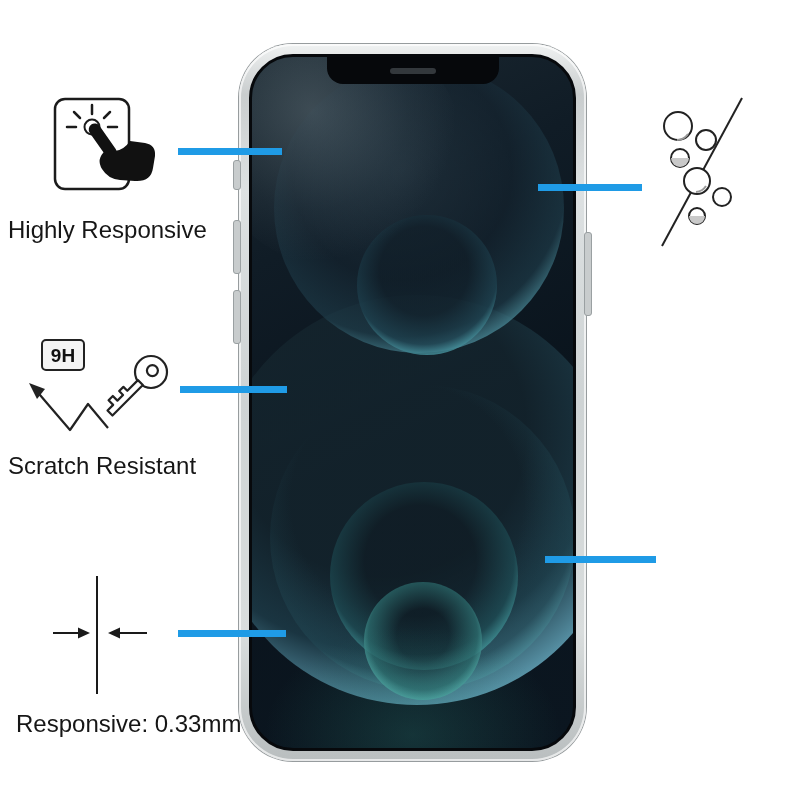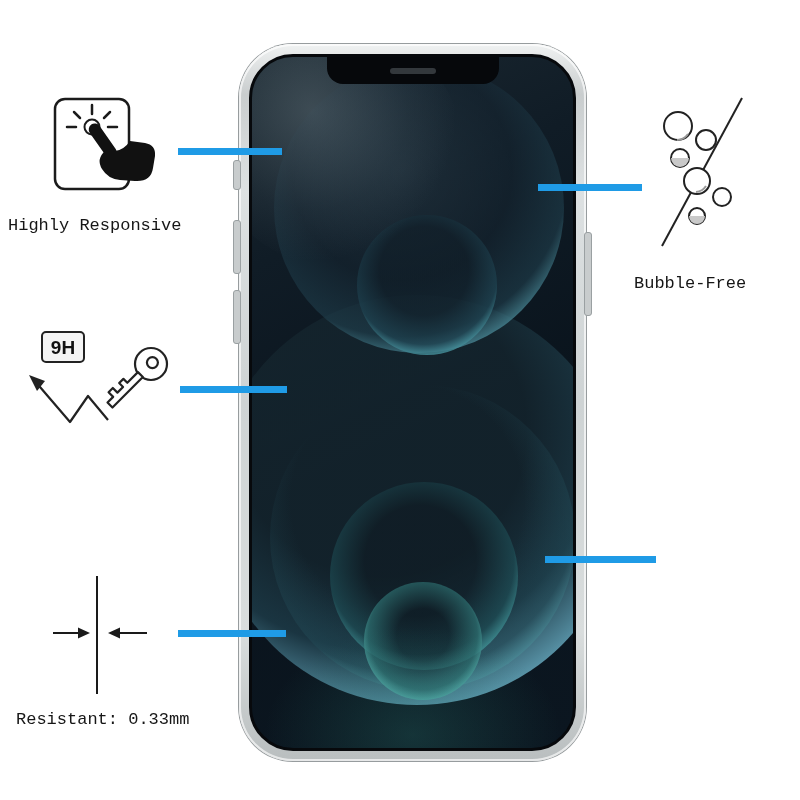--- a/index.html
+++ b/index.html
@@ -71,7 +71,7 @@
   .ic-thickness { left:45px; top:574px; }
 
   
-  .feature-label { position:absolute; font-size:17px; color:#161616; z-index:6; white-space:nowrap;font-family:Liberation Mono, monospace; }
+  .feature-label { position:absolute; font-size:24px; color:#161616; z-index:6; white-space:nowrap; }
   .lbl-hr { left:8px;   top:216px; }
   .lbl-bf { left:634px; top:274px; }
   .lbl-sr { left:8px;   top:452px; }

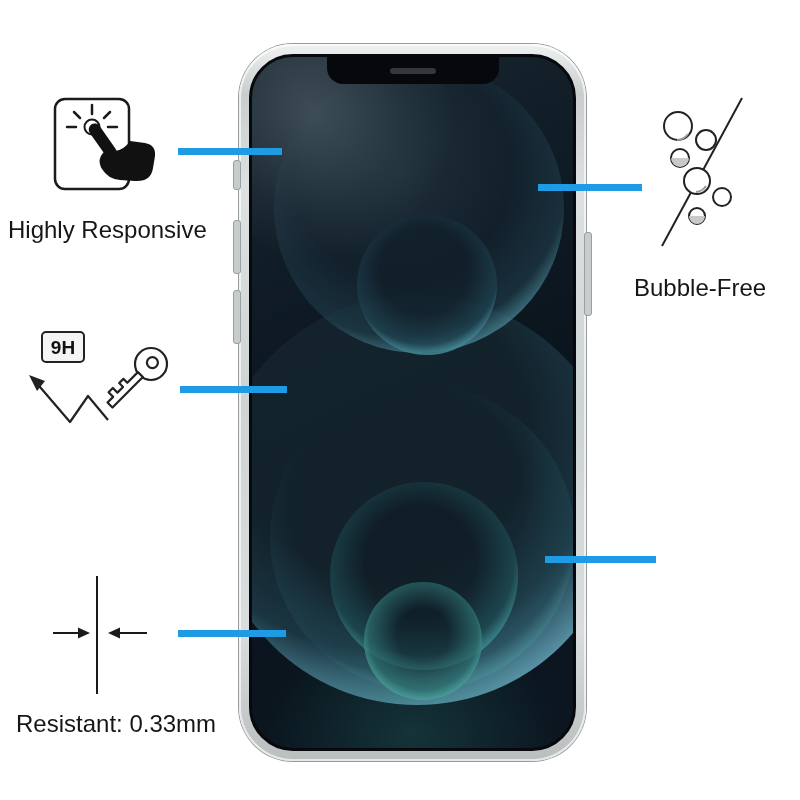--- a/index.html
+++ b/index.html
@@ -172,7 +172,6 @@
   </div>
 
   <div class="feature-label lbl-hr">Highly Responsive</div>
-  <div class="feature-label lbl-bf">Bubble-Free</div>
   <div class="feature-label lbl-th">Resistant: 0.33mm</div>
 
 </div>

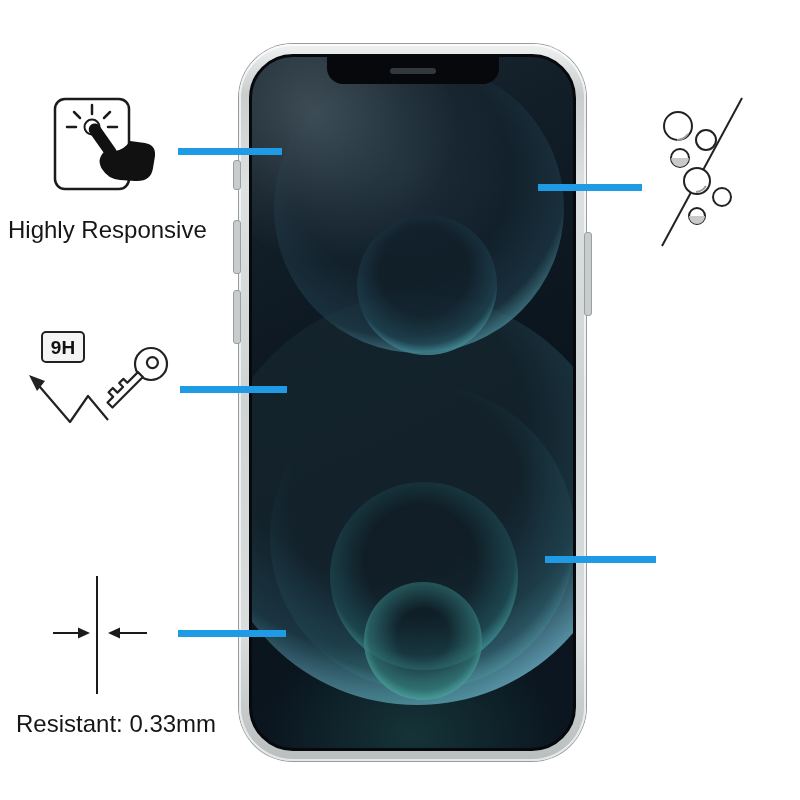--- a/index.html
+++ b/index.html
@@ -66,7 +66,7 @@
   .icon svg { display:block; }
   .ic-touch { left:48px;  top:94px; }
   .ic-bubbles { left:650px; top:94px; }
-  .ic-key { left:18px; top:324px; }
+  .ic-key { left:18px; top:332px; }
   .ic-transparency { left:655px; top:498px; }
   .ic-thickness { left:45px; top:574px; }
 

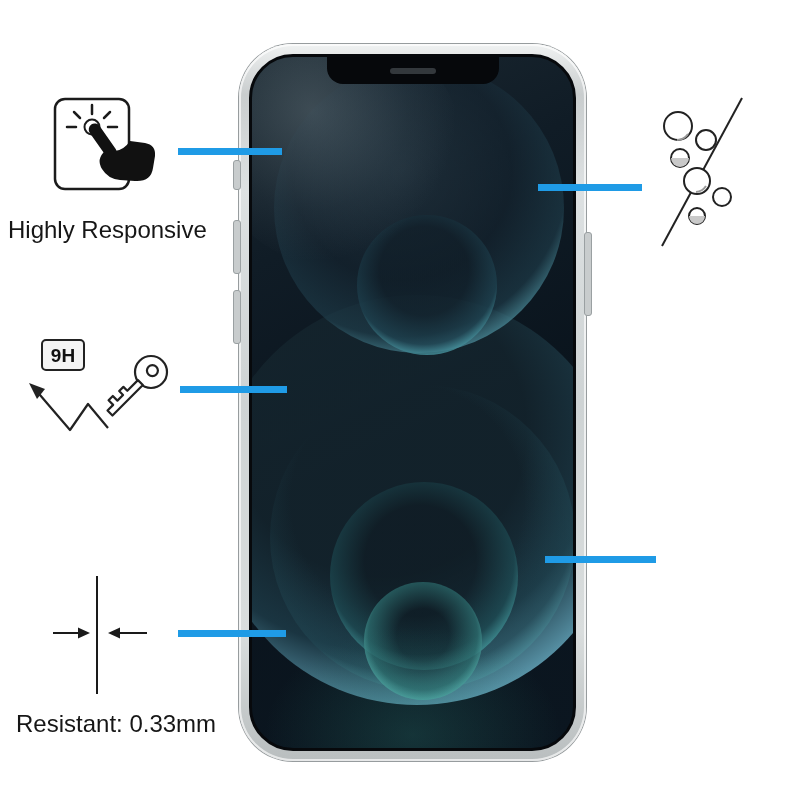--- a/index.html
+++ b/index.html
@@ -172,6 +172,7 @@
   </div>
 
   <div class="feature-label lbl-hr">Highly Responsive</div>
+  <div class="feature-label lbl-sr">Scratch Resistant</div>
   <div class="feature-label lbl-th">Resistant: 0.33mm</div>
 
 </div>

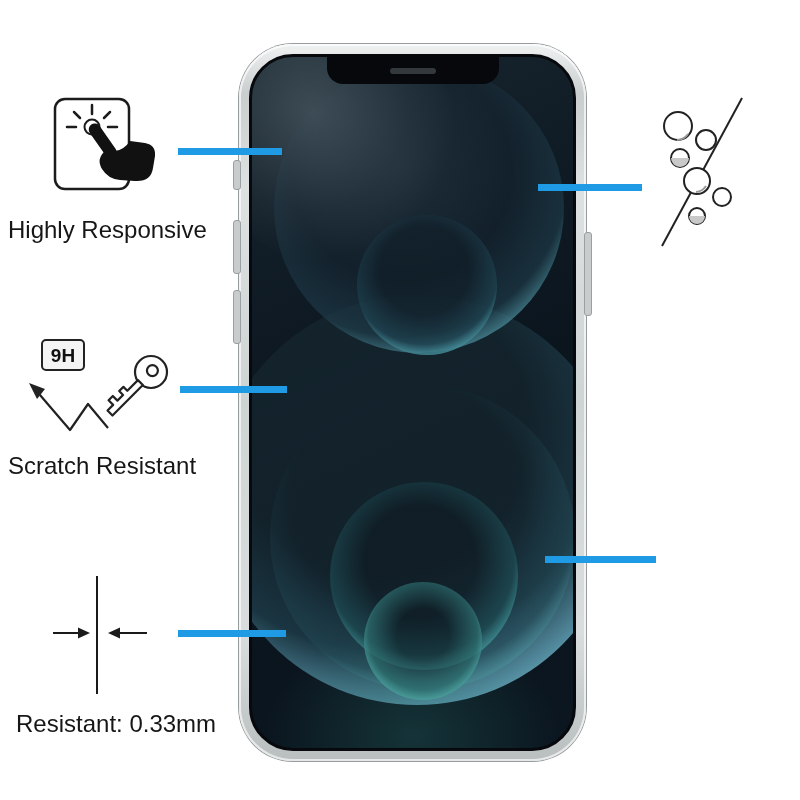--- a/index.html
+++ b/index.html
@@ -173,7 +173,7 @@
 
   <div class="feature-label lbl-hr">Highly Responsive</div>
   <div class="feature-label lbl-sr">Scratch Resistant</div>
-  <div class="feature-label lbl-th">Resistant: 0.33mm</div>
+  <div class="feature-label lbl-th">Responsive: 0.33mm</div>
 
 </div>
 

